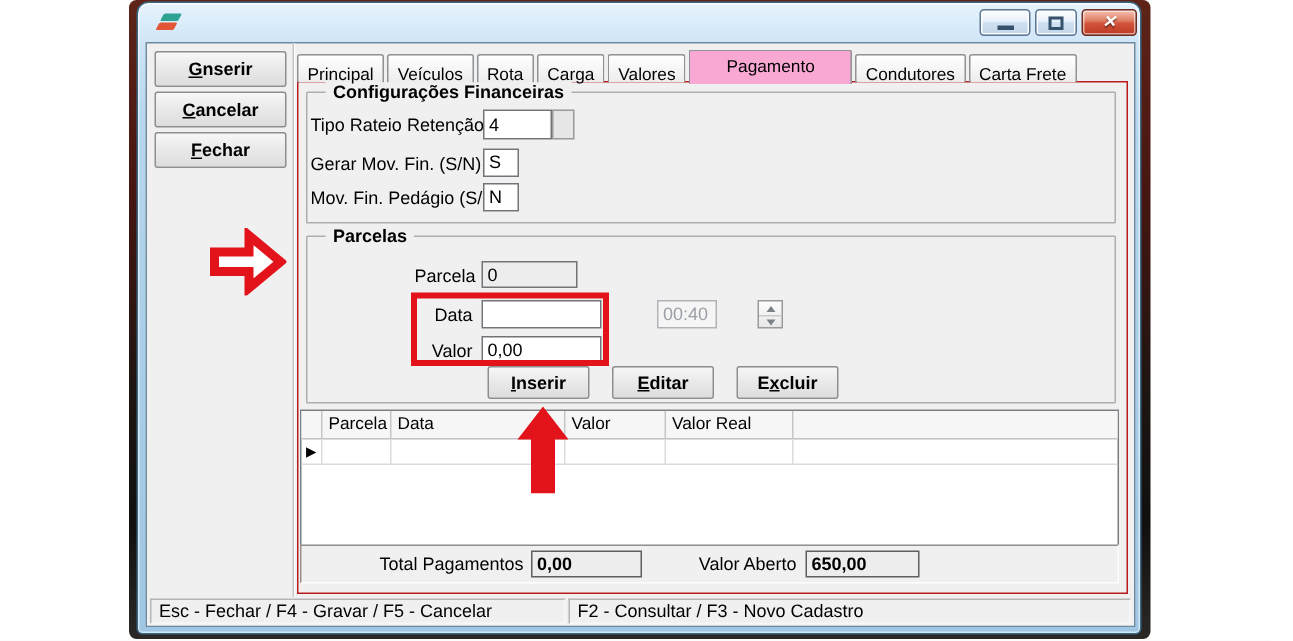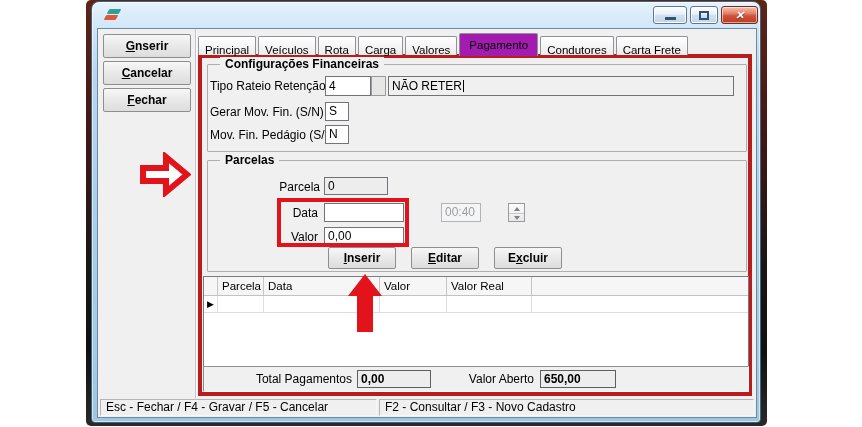--- a/index.html
+++ b/index.html
@@ -47,7 +47,7 @@
   .tab { height:19px; line-height:18px; padding:4px 6px; font-size:11.5px; color:#000;
     border:1px solid #8f9297; border-bottom:none; border-radius:2px 2px 0 0;
     background:linear-gradient(180deg,#ffffff,#ececec); }
-  .tab.active { height:23px; line-height:22px; padding:0 9px; background:#a21caf; margin-bottom:-1px; z-index:6; }
+  .tab.active { height:23px; line-height:22px; padding:0 24px; background:#f9a8d4; margin-bottom:-1px; z-index:6; }
   .page { position:absolute; left:100px; top:25px; width:554px; height:342px; background:#f0f0f0; border:4px solid #b91c1c; }
 
   

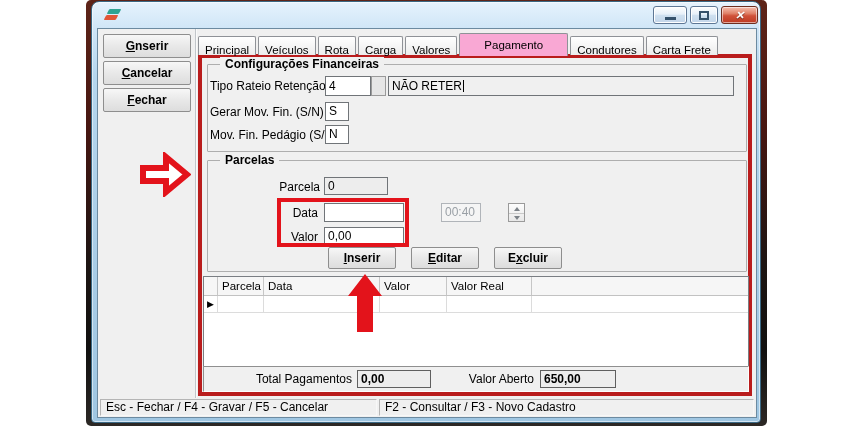--- a/index.html
+++ b/index.html
@@ -48,7 +48,7 @@
     border:1px solid #8f9297; border-bottom:none; border-radius:2px 2px 0 0;
     background:linear-gradient(180deg,#ffffff,#ececec); }
   .tab.active { height:23px; line-height:22px; padding:0 24px; background:#f9a8d4; margin-bottom:-1px; z-index:6; }
-  .page { position:absolute; left:100px; top:25px; width:554px; height:342px; background:#f0f0f0; border:4px solid #b91c1c; }
+  .page { position:absolute; left:100px; top:25px; width:554px; height:342px; background:#f0f0f0; border:1px solid #b91c1c; }
 
   
   .group { position:absolute; border:1px solid #aeaeae; border-radius:1px; }

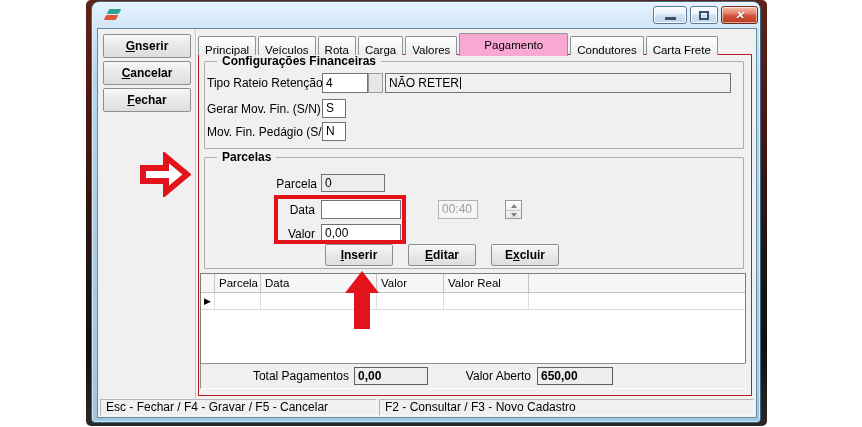--- a/index.html
+++ b/index.html
@@ -166,7 +166,6 @@
           <span class="lbl r fin-l1">Tipo Rateio Retenção</span>
           <div class="field fin-code">4</div>
           <div class="fin-lookup"></div>
-          <div class="field fin-desc"><span>NÃO RETER</span><span class="caret"></span></div>
           <span class="lbl r fin-l2">Gerar Mov. Fin. (S/N)</span>
           <div class="field fin-s">S</div>
           <span class="lbl r fin-l3">Mov. Fin. Pedágio (S/N)</span>

